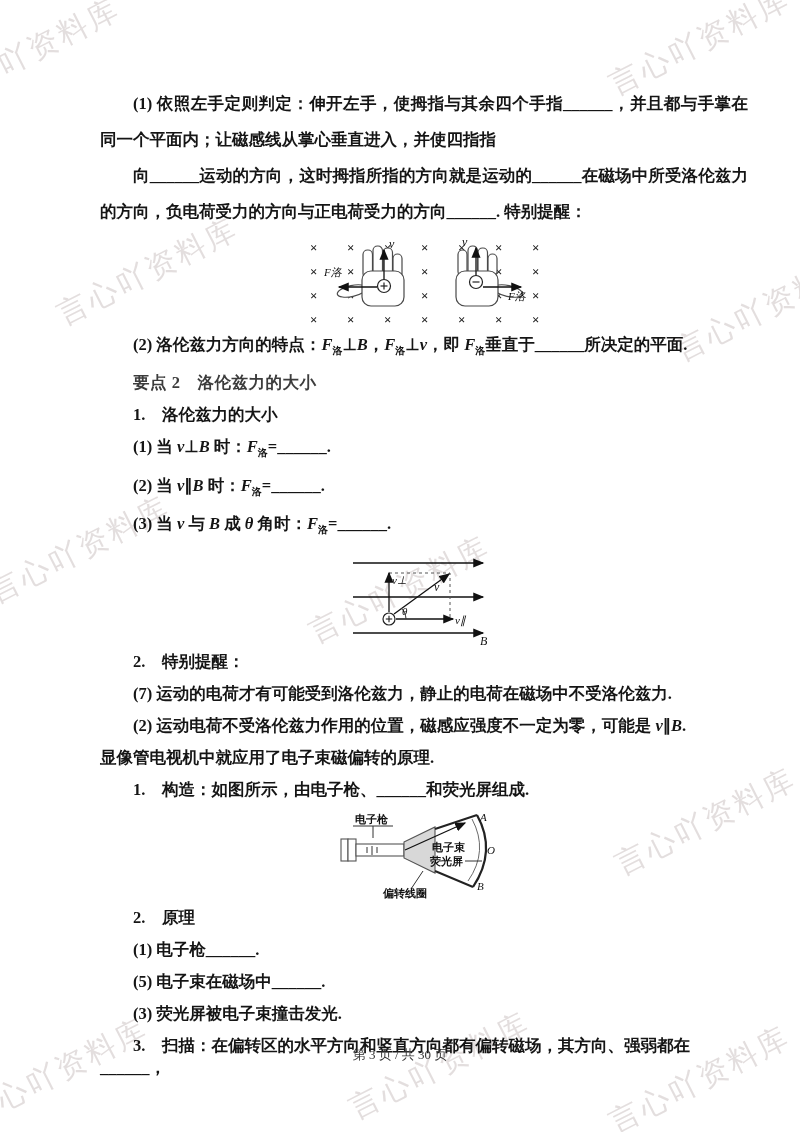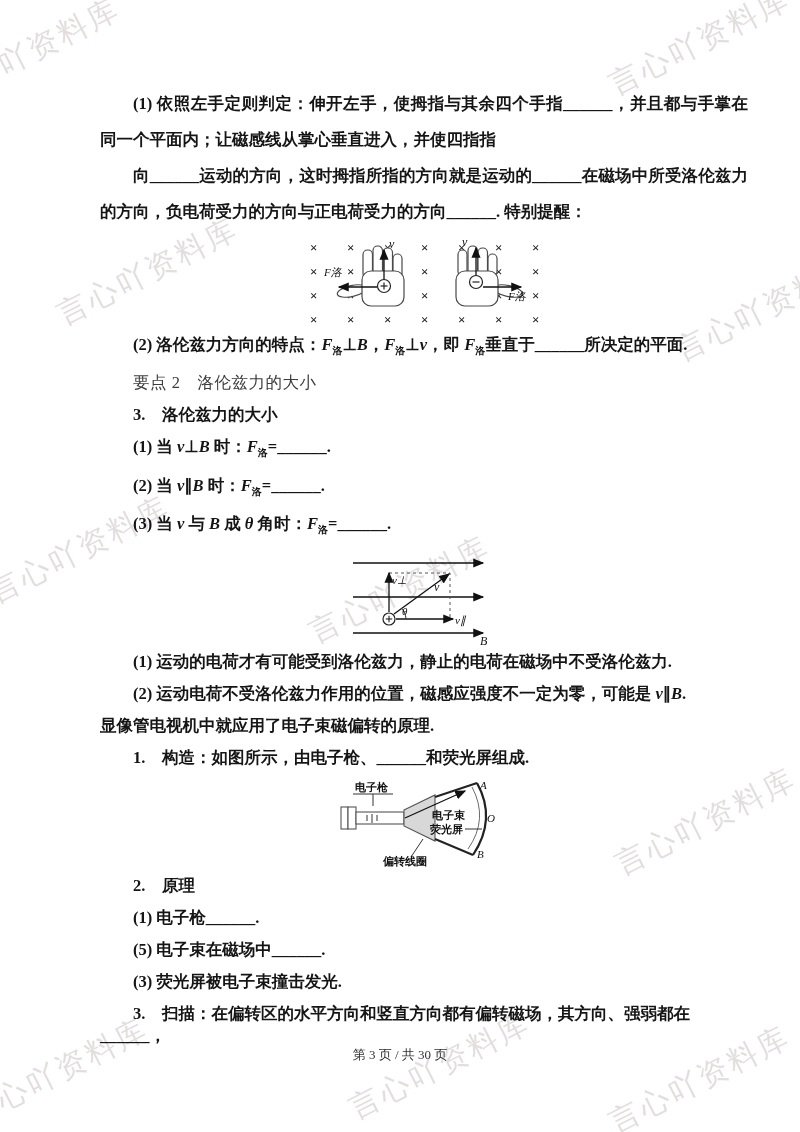--- a/index.html
+++ b/index.html
@@ -15,7 +15,7 @@
   .body{font-size:16.5px;font-weight:700;line-height:22px;margin-bottom:10px;}
   .loose{line-height:36px;margin-bottom:0;text-align:justify;}
   .indent{text-indent:2em;}
-  .kai{font-weight:400;color:#3c3c3c;letter-spacing:.5px;}
+  .kai{font-weight:700;color:#3c3c3c;letter-spacing:.5px;}
   sub{font-size:10px;}
   .figure{text-align:center;}
   .fig1{margin:6px 0 6px 0;}

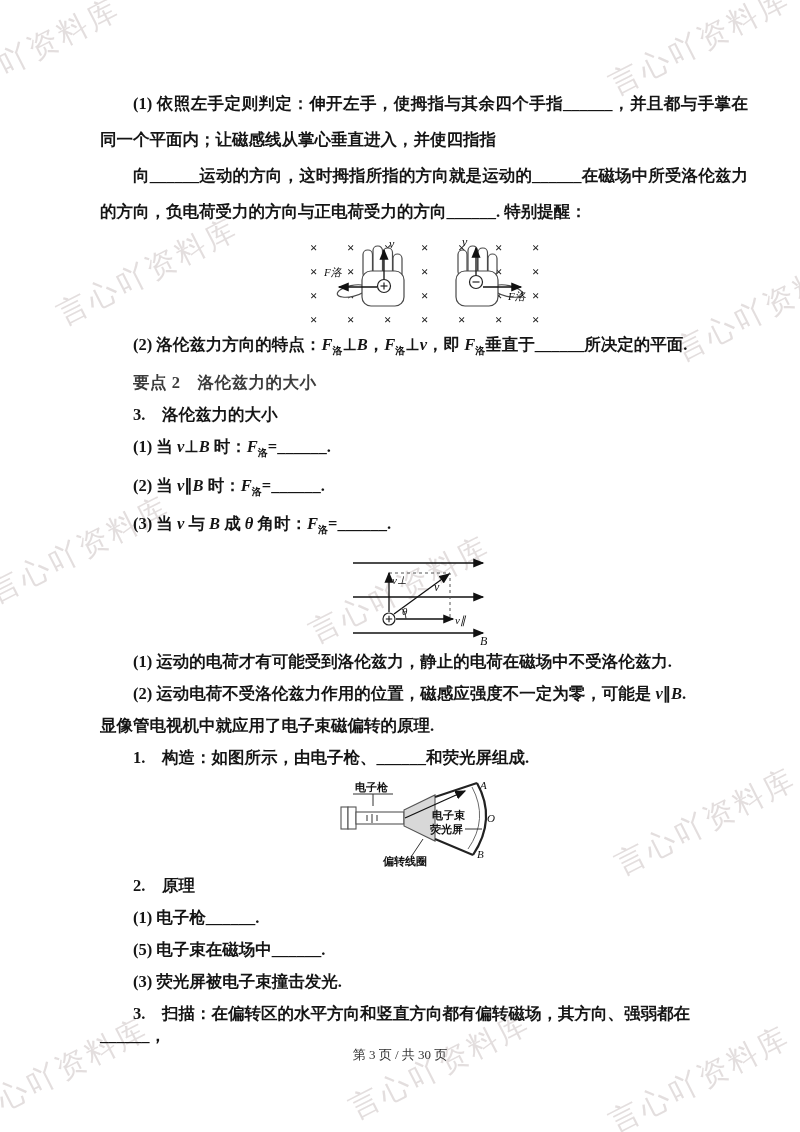--- a/index.html
+++ b/index.html
@@ -130,7 +130,7 @@
 
     <p class="body indent">(2) 洛伦兹力方向的特点：<i>F</i><sub>洛</sub>⊥<i>B</i>，<i>F</i><sub>洛</sub>⊥<i>v</i>，即 <i>F</i><sub>洛</sub>垂直于______所决定的平面.</p>
     <p class="body kai indent">要点 2　洛伦兹力的大小</p>
-    <p class="body indent">3.　洛伦兹力的大小</p>
+    <p class="body indent">1.　洛伦兹力的大小</p>
     <p class="body indent">(1) 当 <i>v</i>⊥<i>B</i> 时：<i>F</i><sub>洛</sub>=______.</p>
     <p class="body indent">(2) 当 <i>v</i>∥<i>B</i> 时：<i>F</i><sub>洛</sub>=______.</p>
     <p class="body indent">(3) 当 <i>v</i> 与 <i>B</i> 成 <i>θ</i> 角时：<i>F</i><sub>洛</sub>=______.</p>

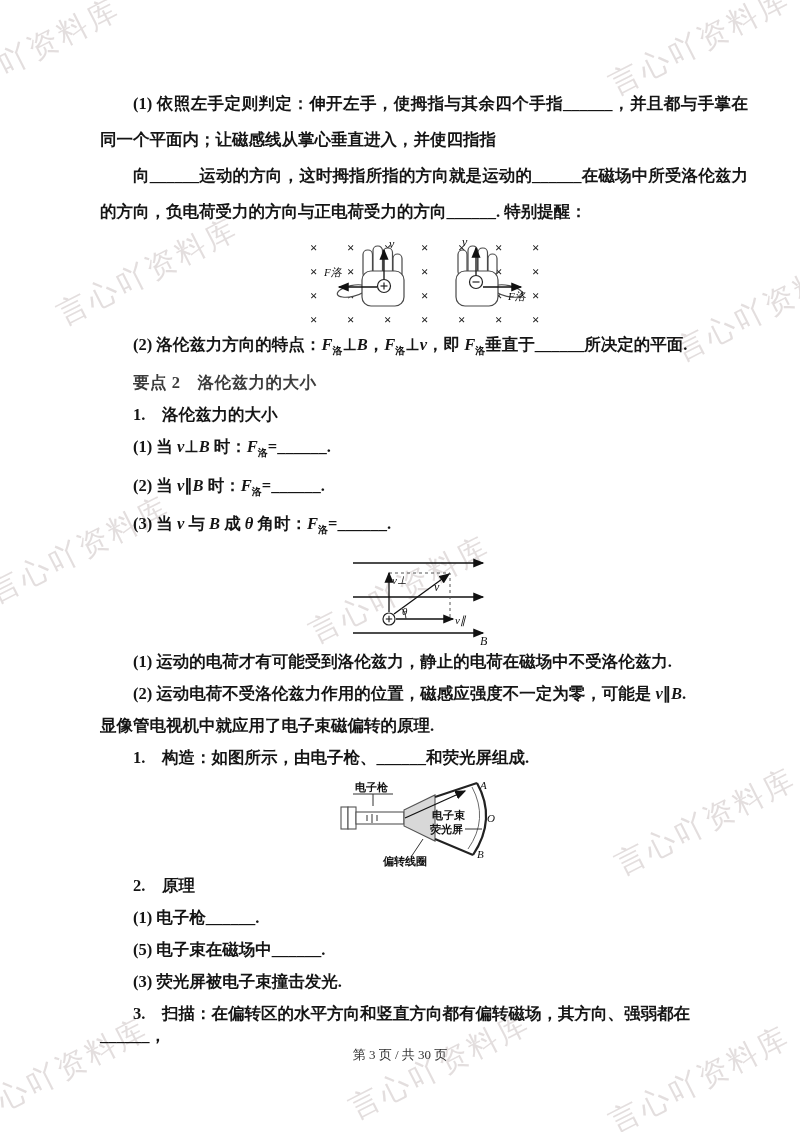--- a/index.html
+++ b/index.html
@@ -161,6 +161,7 @@
       </svg>
     </div>
 
+    <p class="body indent">2.　特别提醒：</p>
     <p class="body indent">(1) 运动的电荷才有可能受到洛伦兹力，静止的电荷在磁场中不受洛伦兹力.</p>
     <p class="body indent">(2) 运动电荷不受洛伦兹力作用的位置，磁感应强度不一定为零，可能是 <i>v</i>∥<i>B</i>.</p>
     <p class="body">显像管电视机中就应用了电子束磁偏转的原理.</p>

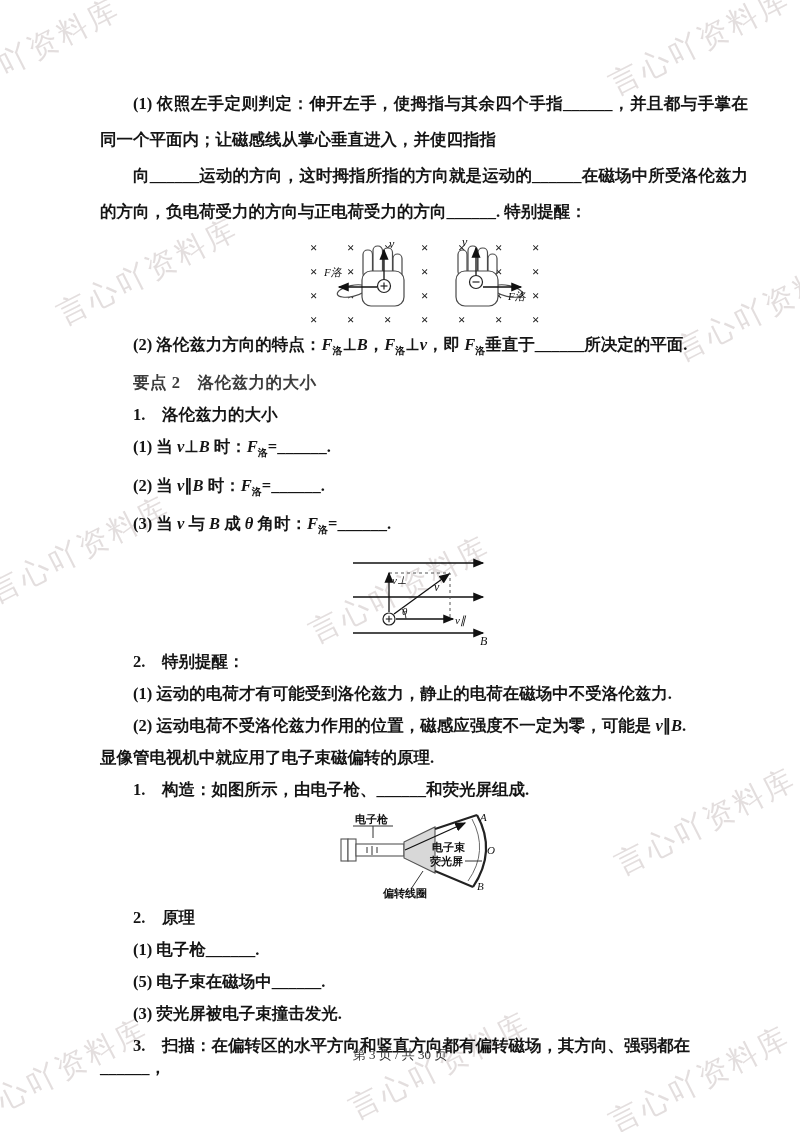--- a/index.html
+++ b/index.html
@@ -162,7 +162,7 @@
     </div>
 
     <p class="body indent">2.　特别提醒：</p>
-    <p class="body indent">(1) 运动的电荷才有可能受到洛伦兹力，静止的电荷在磁场中不受洛伦兹力.</p>
+    <p class="body indent">(7) 运动的电荷才有可能受到洛伦兹力，静止的电荷在磁场中不受洛伦兹力.</p>
     <p class="body indent">(2) 运动电荷不受洛伦兹力作用的位置，磁感应强度不一定为零，可能是 <i>v</i>∥<i>B</i>.</p>
     <p class="body">显像管电视机中就应用了电子束磁偏转的原理.</p>
     <p class="body indent">1.　构造：如图所示，由电子枪、______和荧光屏组成.</p>

